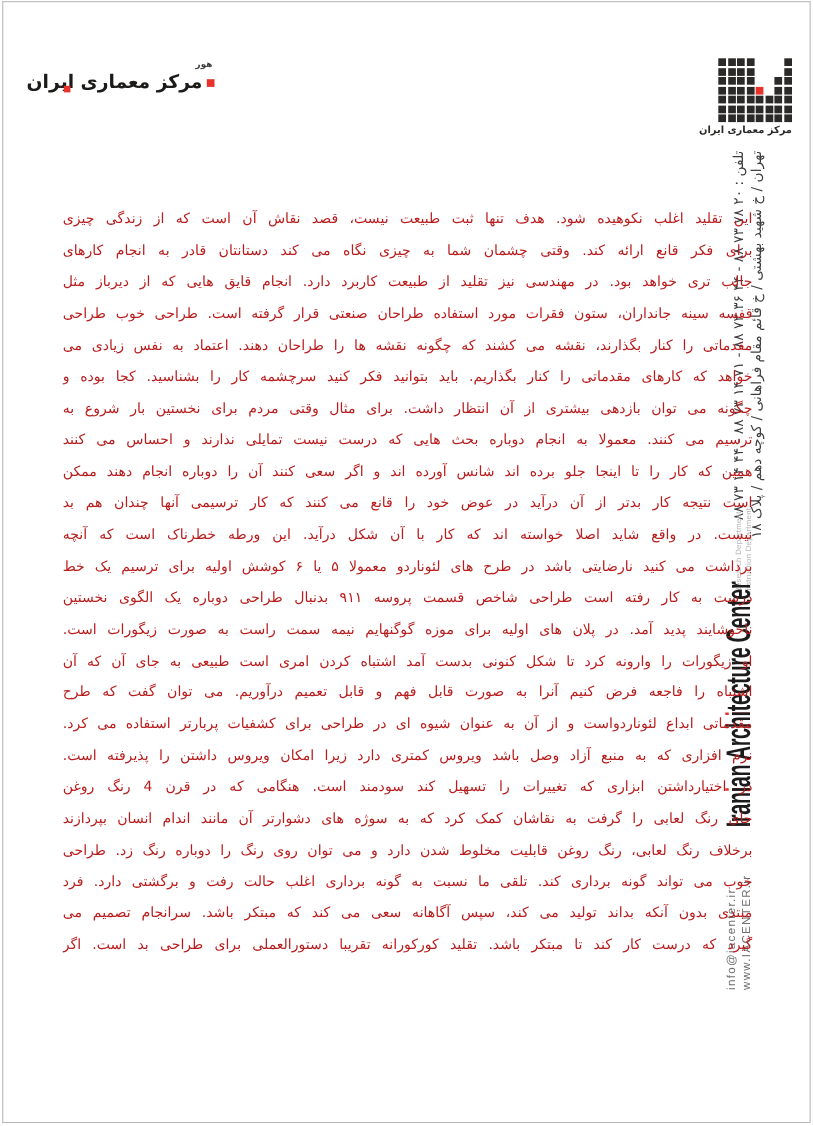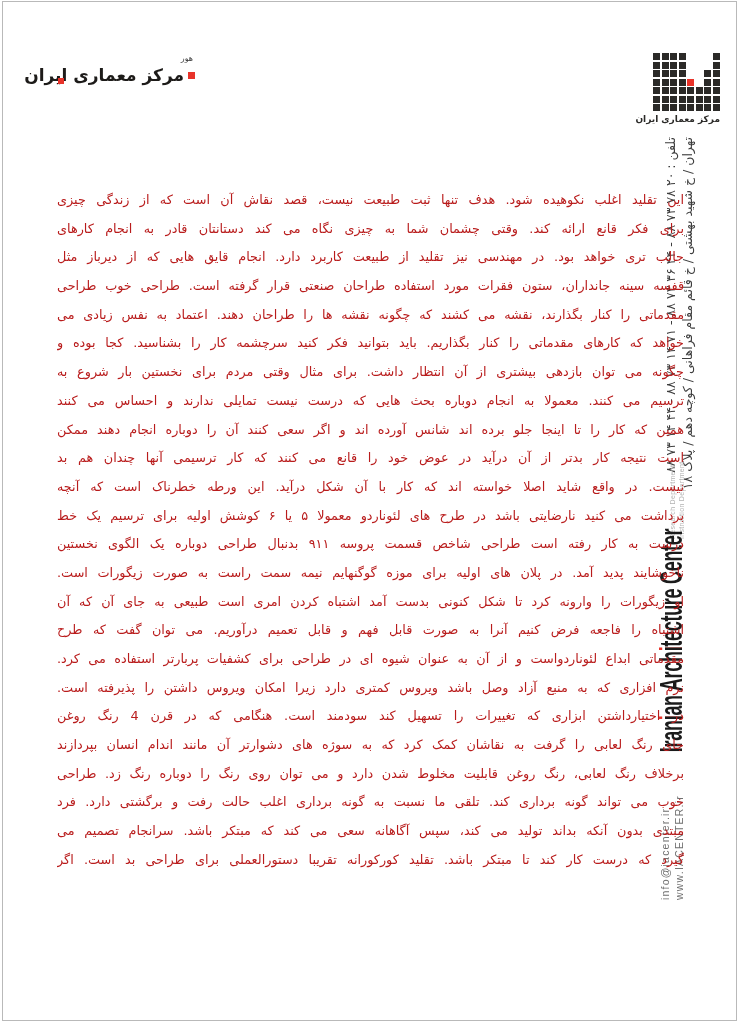--- a/index.html
+++ b/index.html
@@ -16,7 +16,7 @@
   .wordmark{position:absolute;left:58px;top:48px;width:140px;height:50px;}
   .wordmark .mini{
     position:absolute;right:5px;top:6px;font-size:8px;color:#3a3a3a;
-    font-weight:normal;direction:rtl;letter-spacing:0;
+    font-weight:bold;direction:rtl;letter-spacing:0;
   }
   .wordmark .red-sq-r{position:absolute;right:3px;top:24px;width:7px;height:7px;background:#e8332a;}
   .wordmark .red-sq-l{position:absolute;left:0px;top:30px;width:6px;height:6px;background:#e8332a;}

